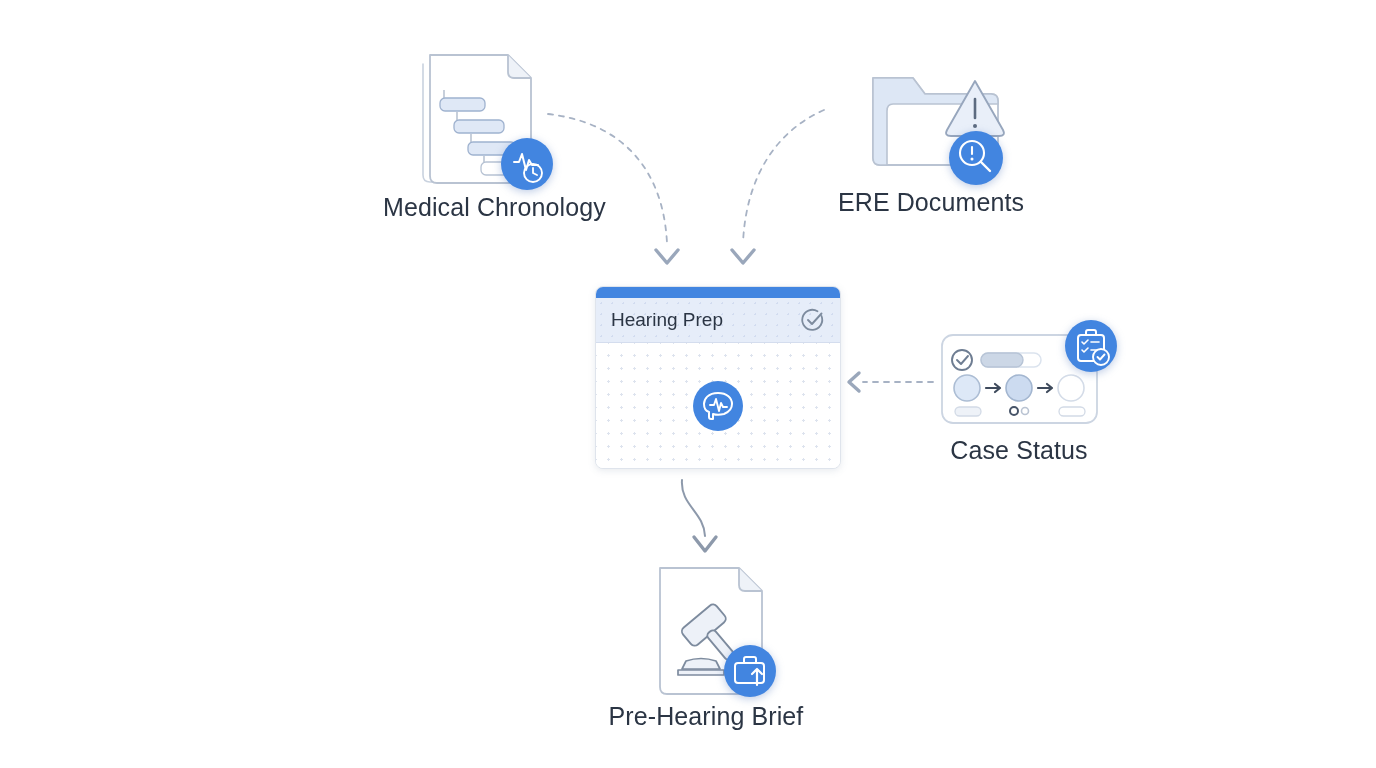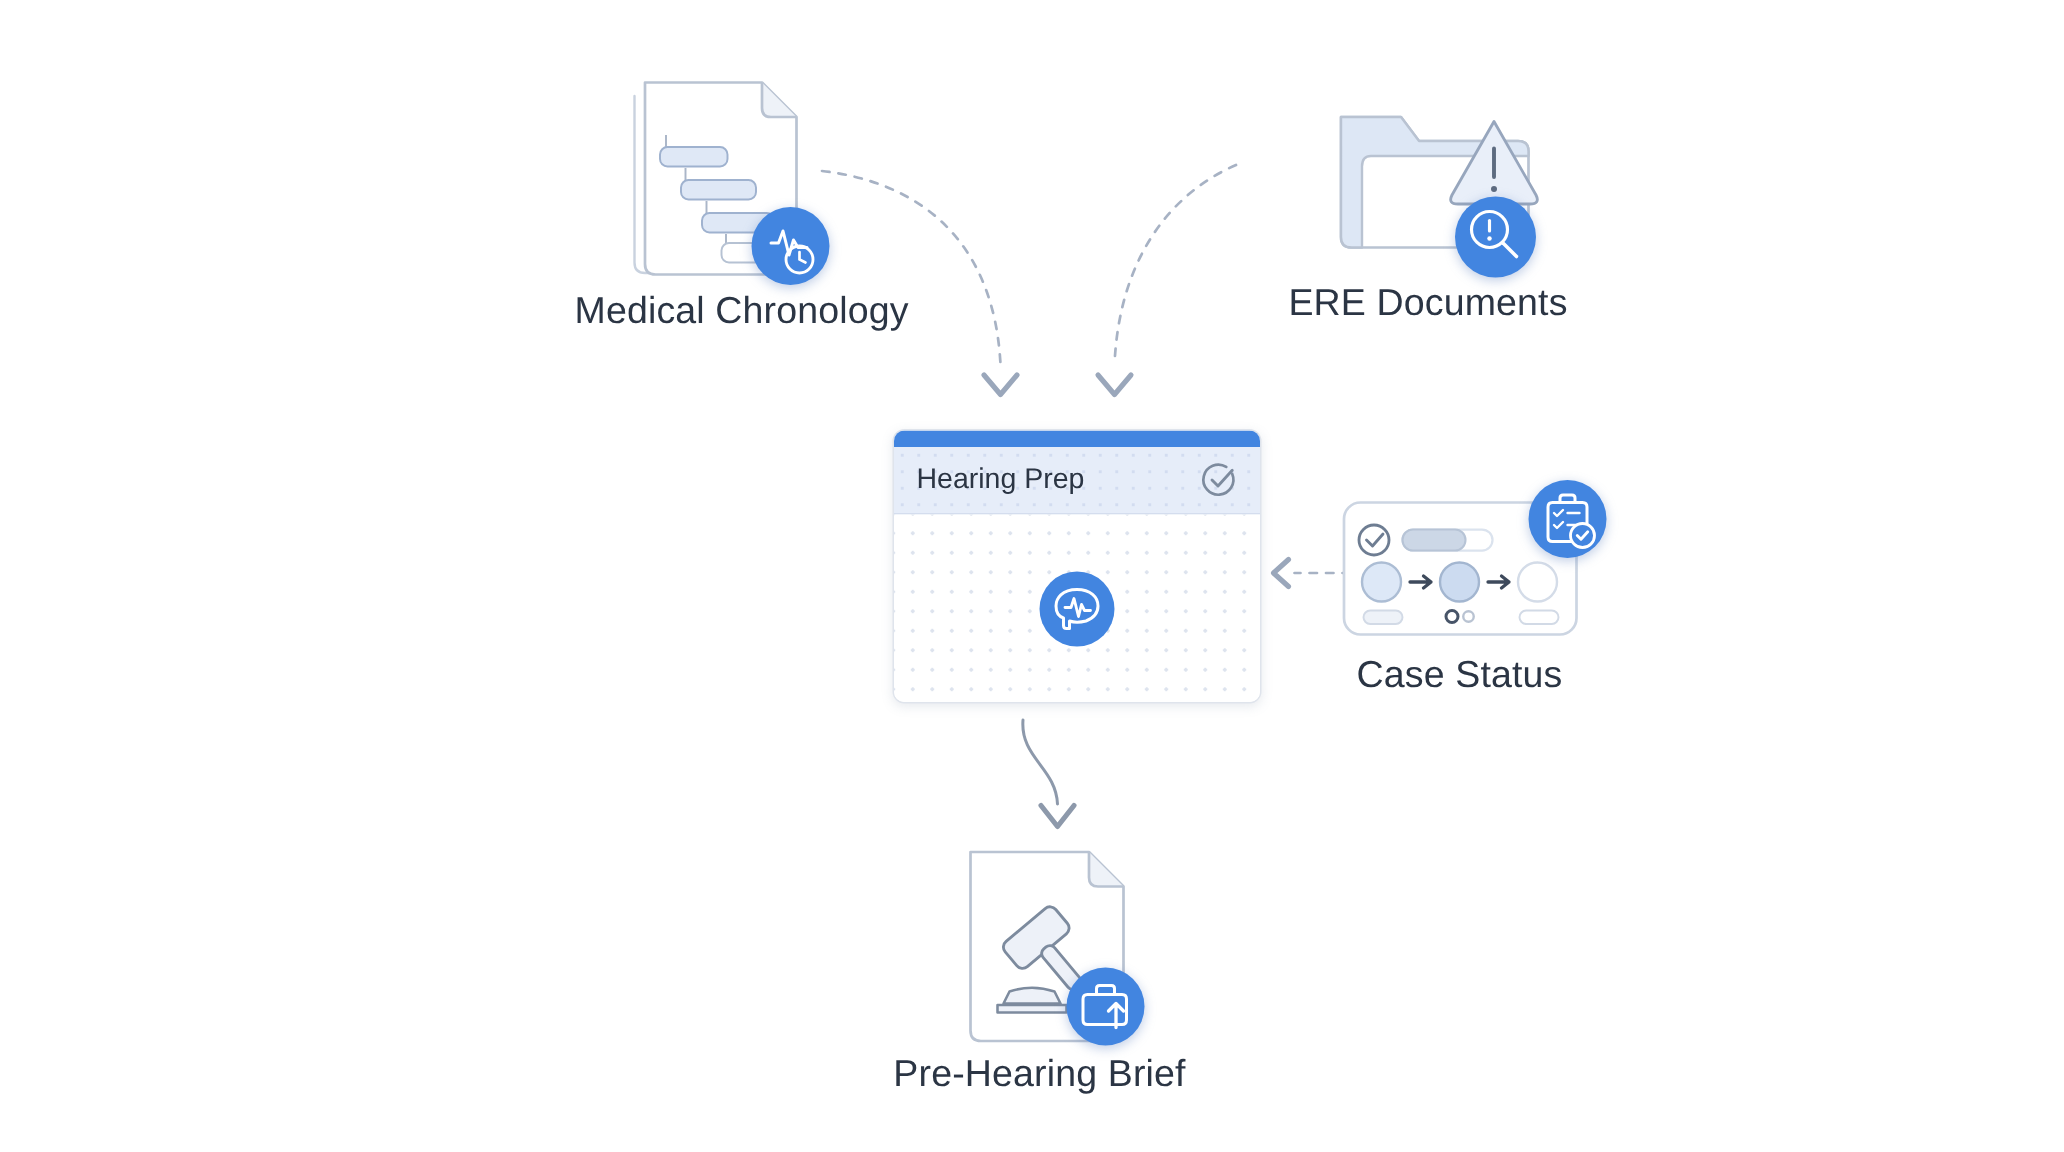--- a/index.html
+++ b/index.html
@@ -50,7 +50,7 @@
   #node-medical-chronology .node-label { top: 155px; left: 0; }
 
   
-  #node-ere-documents { left: 834px; top: 58px; width: 200px; }
+  #node-ere-documents { left: 813px; top: 58px; width: 200px; }
   #node-ere-documents .node-label { top: 130px; left: 0; }
 
   

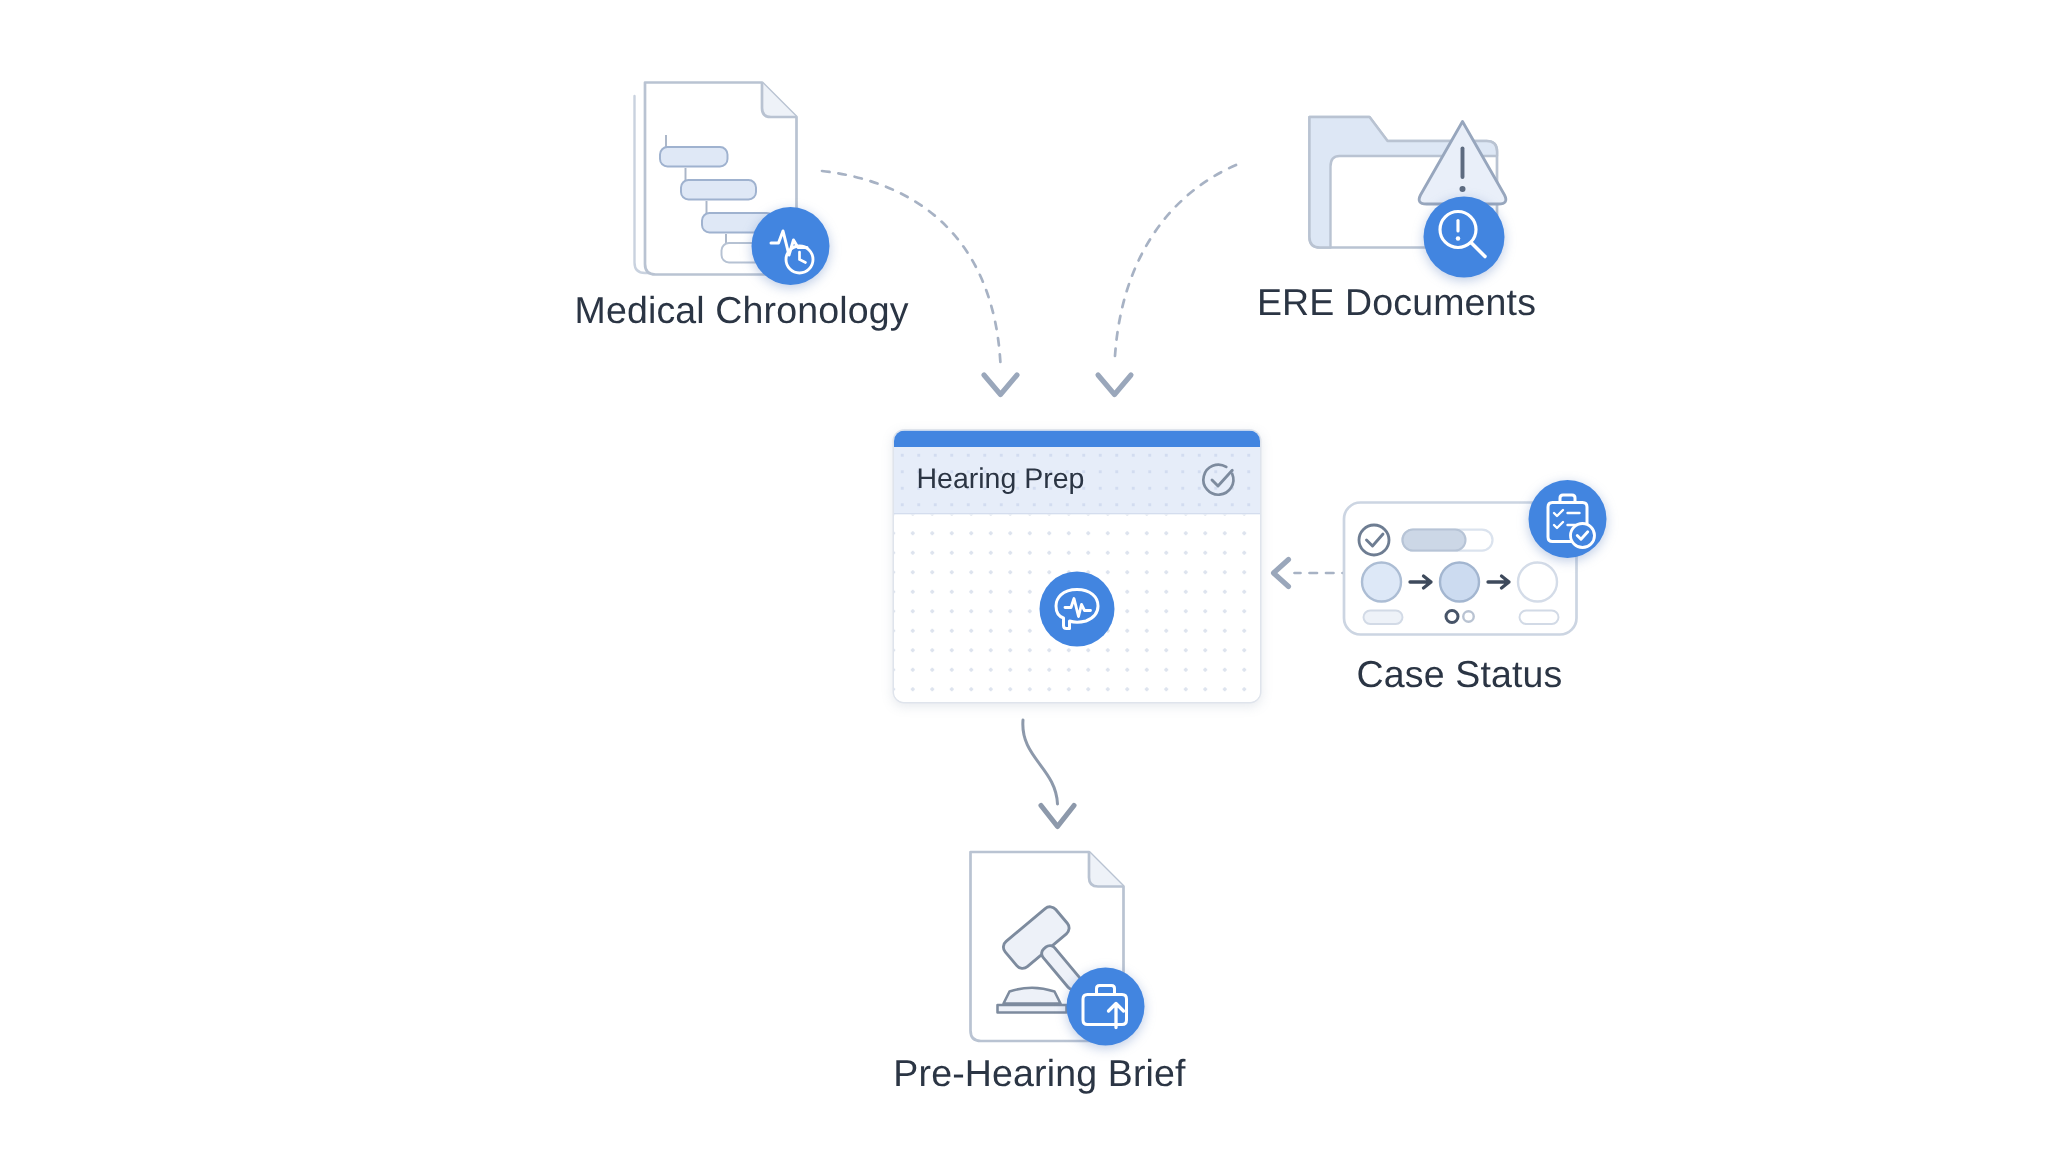--- a/index.html
+++ b/index.html
@@ -54,7 +54,7 @@
   #node-ere-documents .node-label { top: 130px; left: 0; }
 
   
-  #node-case-status { left: 855px; top: 318px; width: 200px; }
+  #node-case-status { left: 901px; top: 318px; width: 200px; }
   #node-case-status .node-label { top: 118px; left: 0; }
 
   

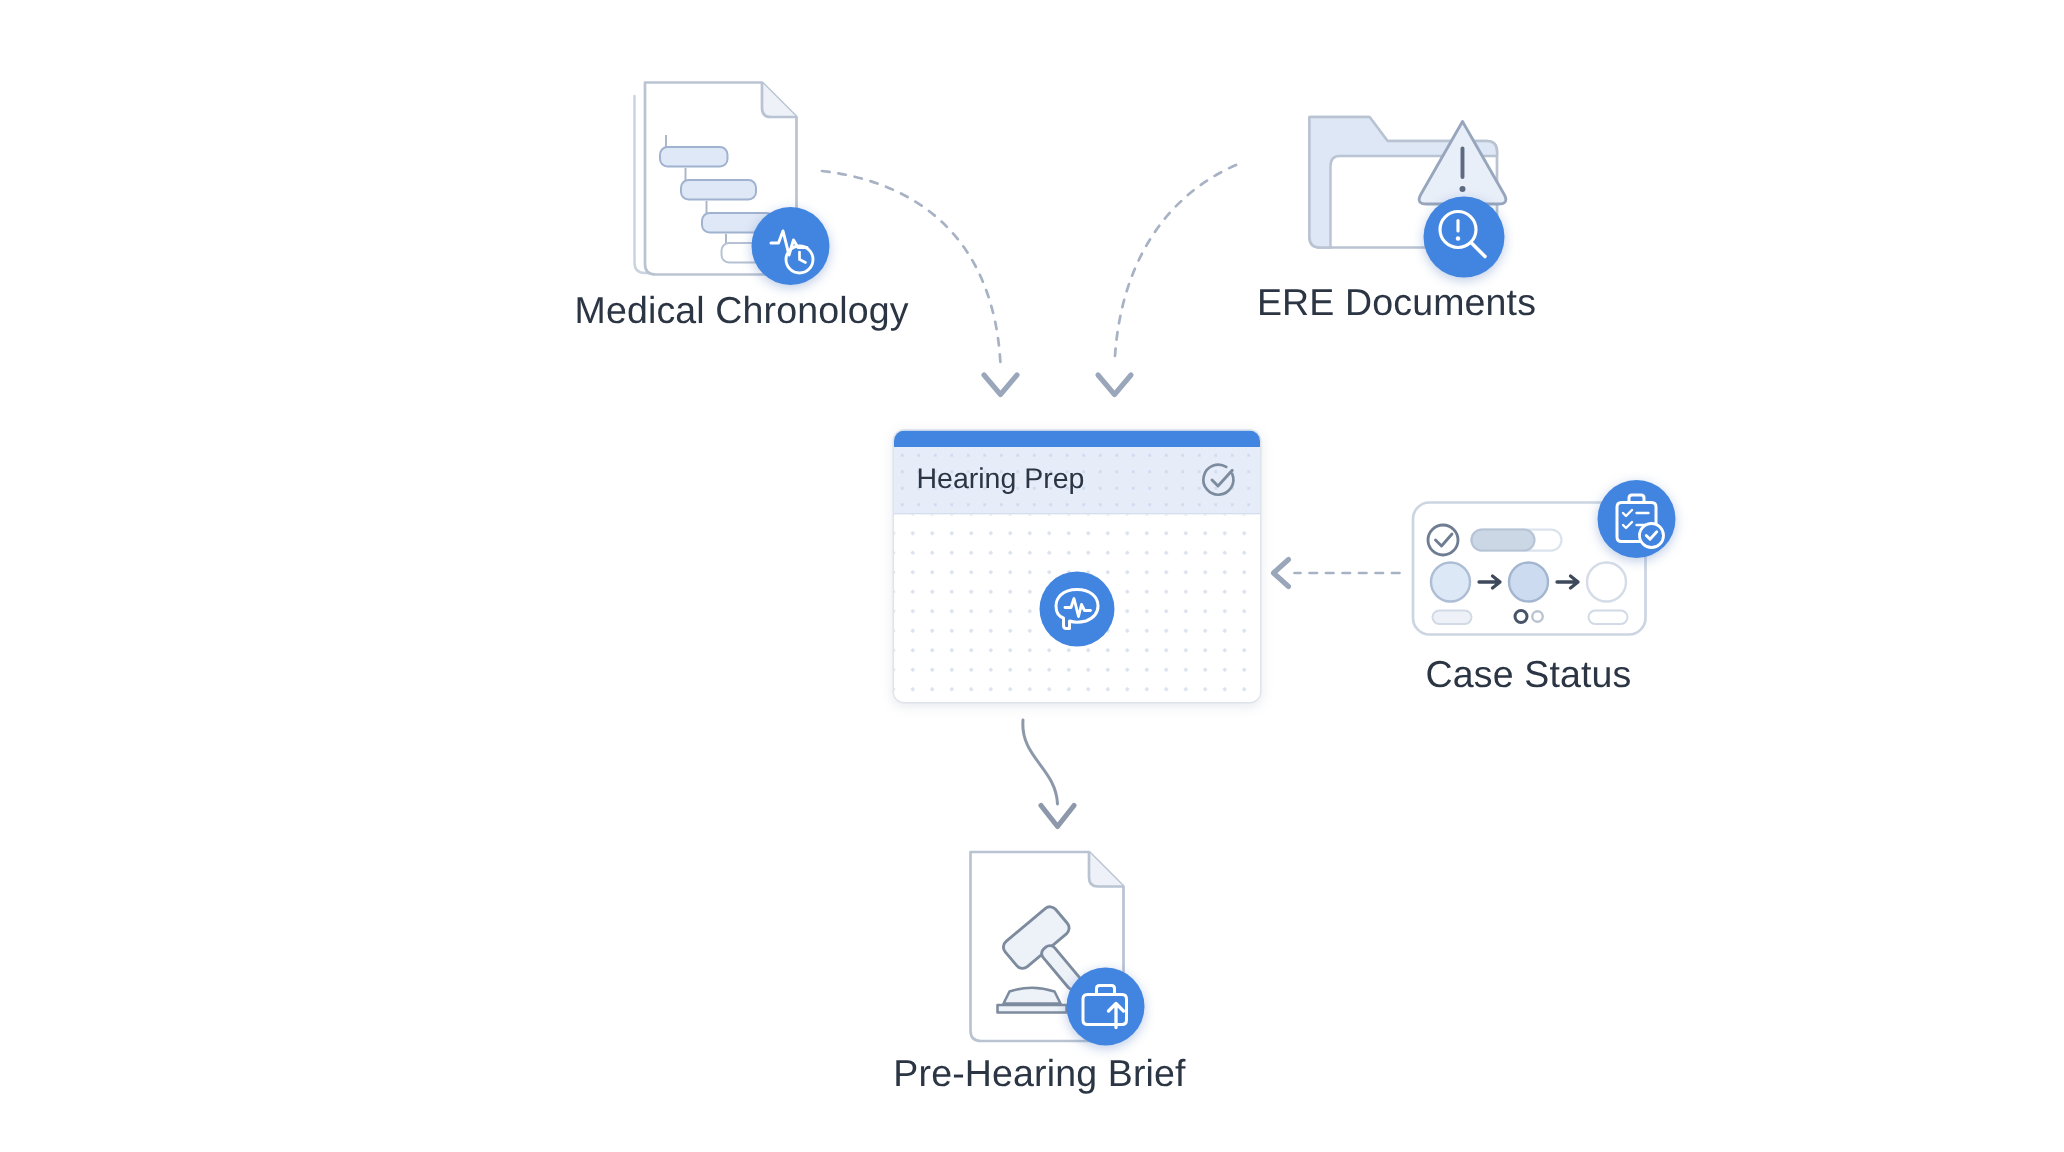--- a/index.html
+++ b/index.html
@@ -58,7 +58,7 @@
   #node-case-status .node-label { top: 118px; left: 0; }
 
   
-  #node-pre-hearing-brief { left: 575px; top: 562px; width: 200px; }
+  #node-pre-hearing-brief { left: 588px; top: 562px; width: 200px; }
   #node-pre-hearing-brief .node-label { top: 140px; left: 0; }
 
   

